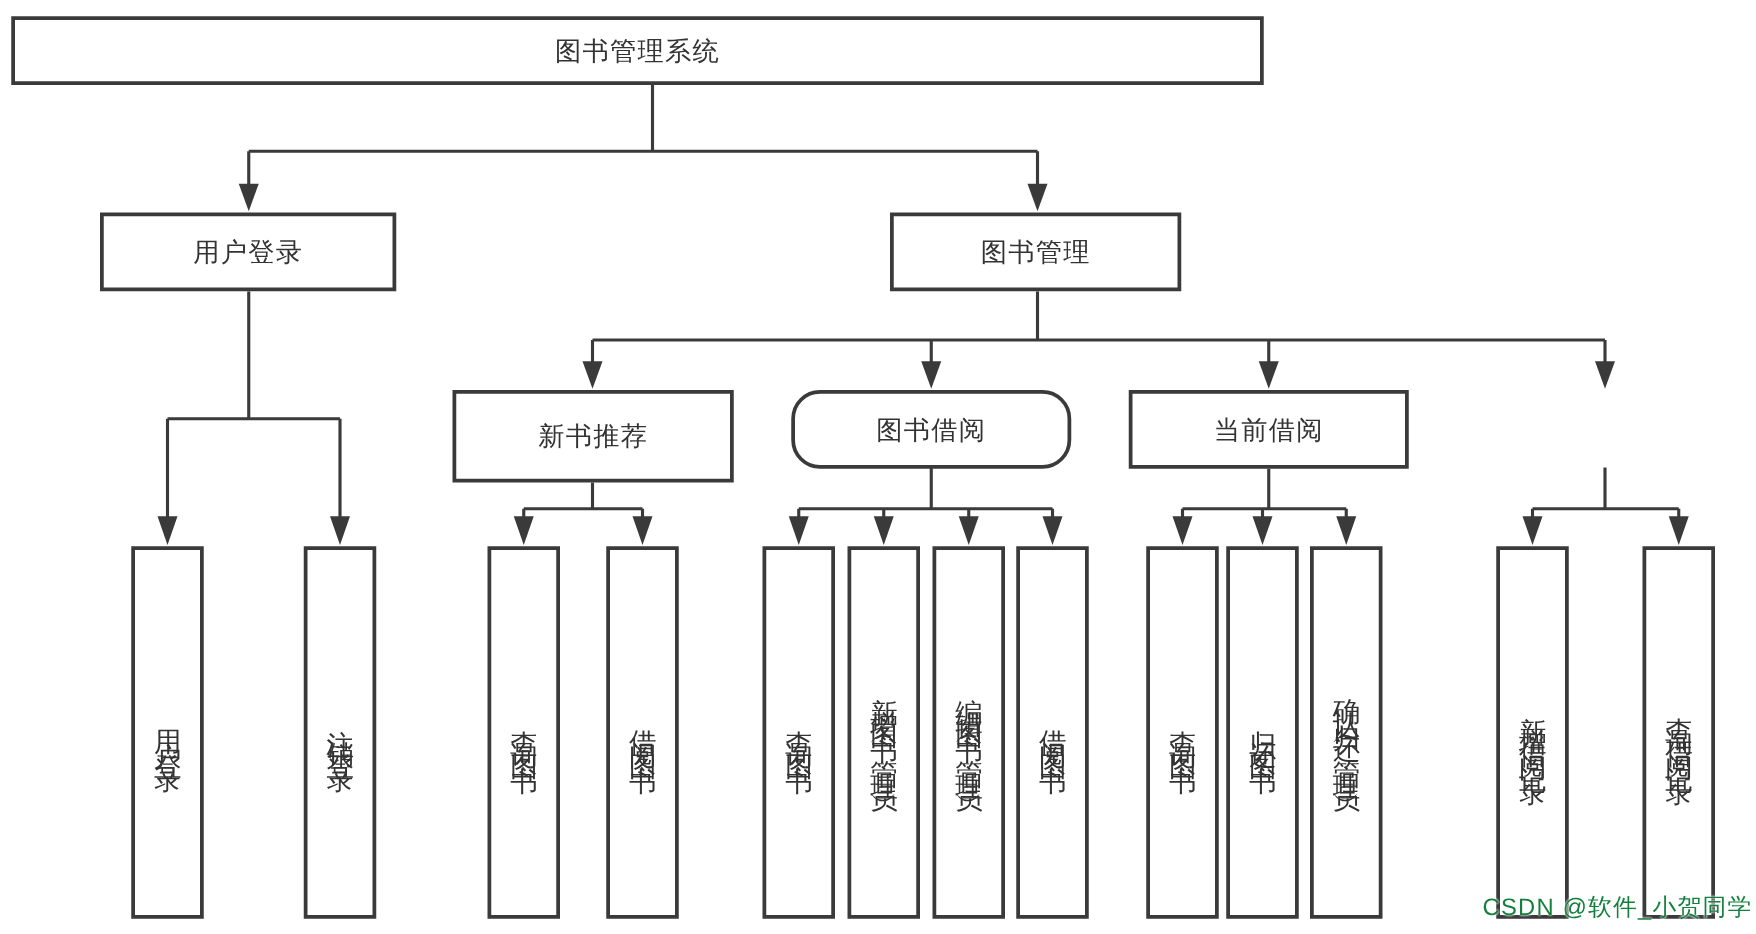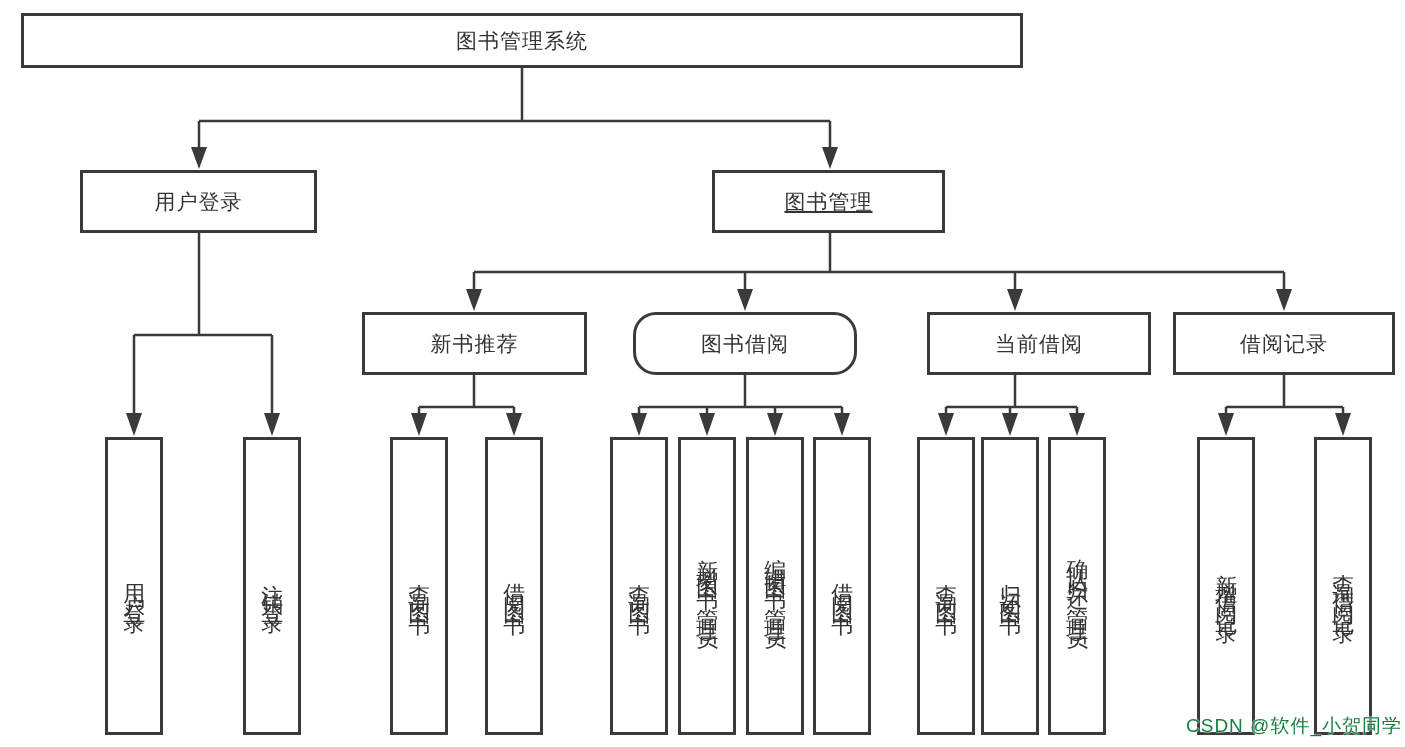--- a/index.html
+++ b/index.html
@@ -65,7 +65,7 @@
     </g>
   </svg>
 
-  <div class="node h-node" style="left:21px;top:13px;width:1002px;height:55px;">
+  <div class="node h-node" style="left:9px;top:13px;width:1002px;height:55px;">
     <span>图书管理系统</span>
   </div>
 

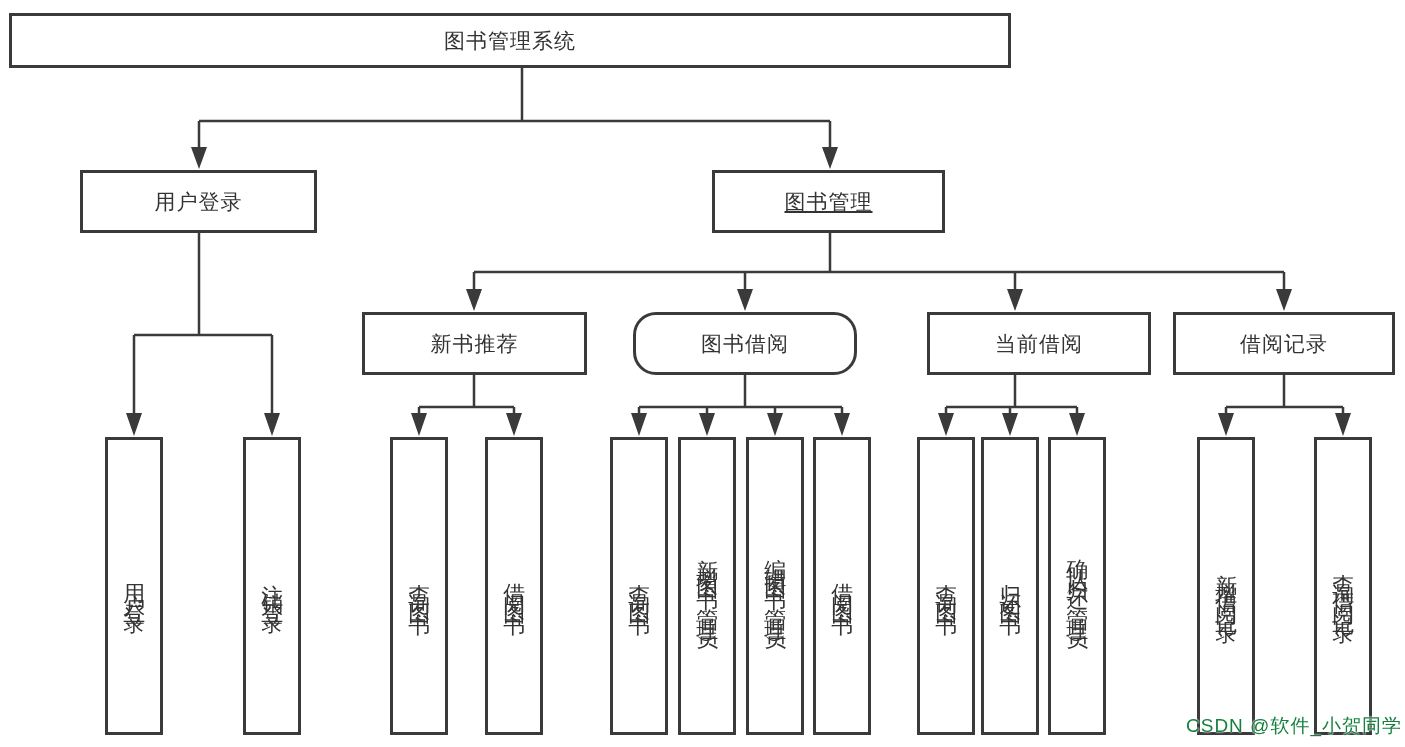--- a/index.html
+++ b/index.html
@@ -72,7 +72,7 @@
   <div class="node h-node" style="left:80px;top:170px;width:237px;height:63px;">
     <span>用户登录</span>
   </div>
-  <div class="node h-node" style="left:712px;top:170px;width:233px;height:63px;text-decoration:underline;">
+  <div class="node h-node" style="left:712px;top:170px;width:233px;height:63px;">
     <span>图书管理</span>
   </div>
 

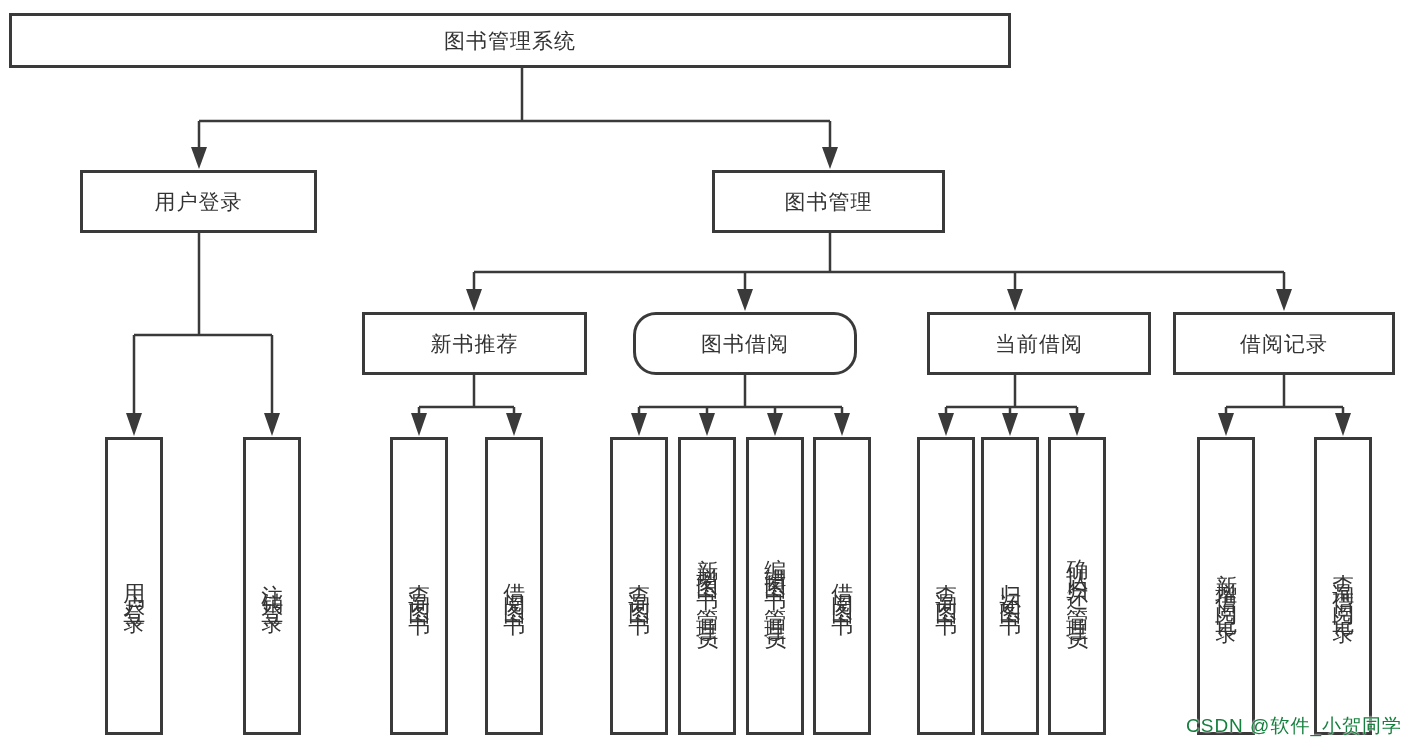--- a/index.html
+++ b/index.html
@@ -76,7 +76,7 @@
     <span>图书管理</span>
   </div>
 
-  <div class="node h-node" style="left:362px;top:312px;width:225px;height:63px;">
+  <div class="node h-node" style="left:362px;top:312px;width:225px;height:74px;">
     <span>新书推荐</span>
   </div>
   <div class="node h-node" style="left:633px;top:312px;width:224px;height:63px;border-radius:23px;">

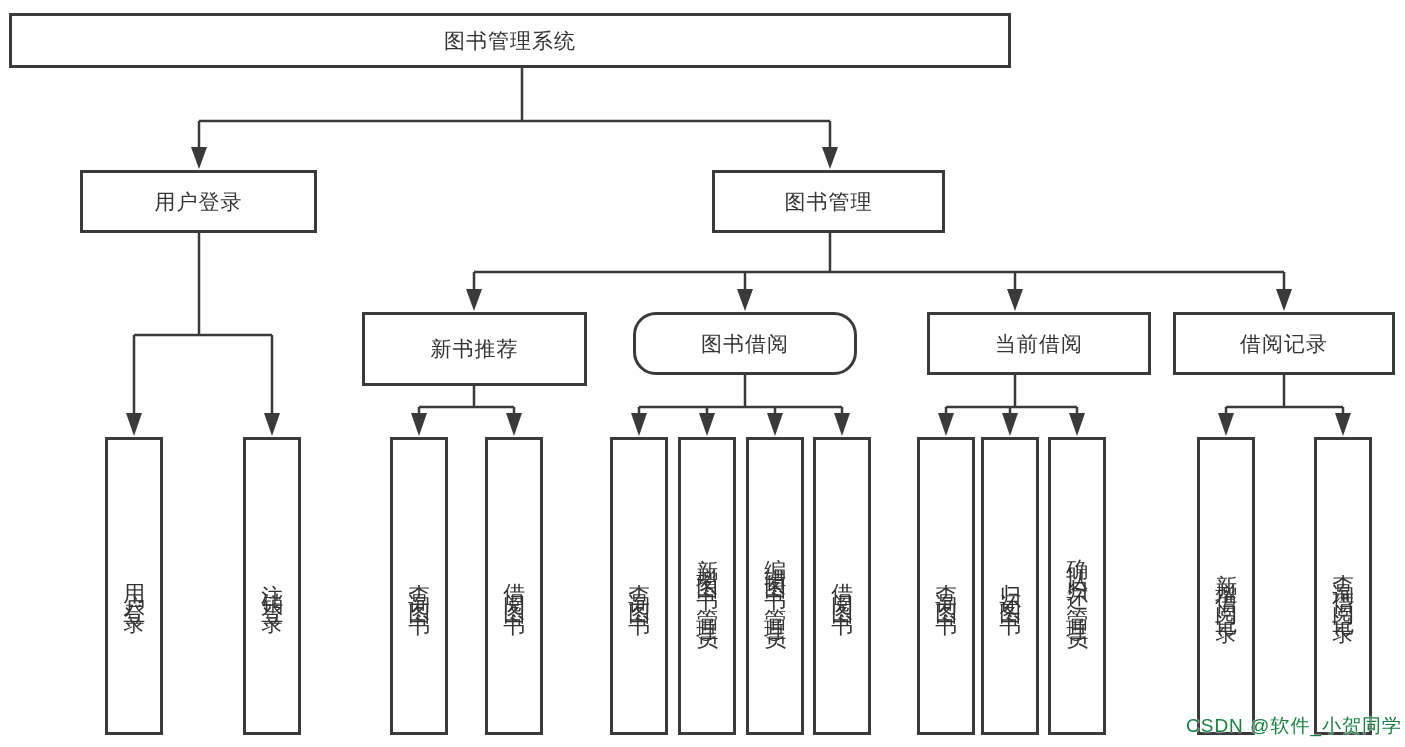--- a/index.html
+++ b/index.html
@@ -82,7 +82,7 @@
   <div class="node h-node" style="left:633px;top:312px;width:224px;height:63px;border-radius:23px;">
     <span>图书借阅</span>
   </div>
-  <div class="node h-node" style="left:903px;top:312px;width:224px;height:63px;margin-left:24px;">
+  <div class="node h-node" style="left:903px;top:312px;width:224px;height:63px;">
     <span>当前借阅</span>
   </div>
   <div class="node h-node" style="left:1173px;top:312px;width:222px;height:63px;">

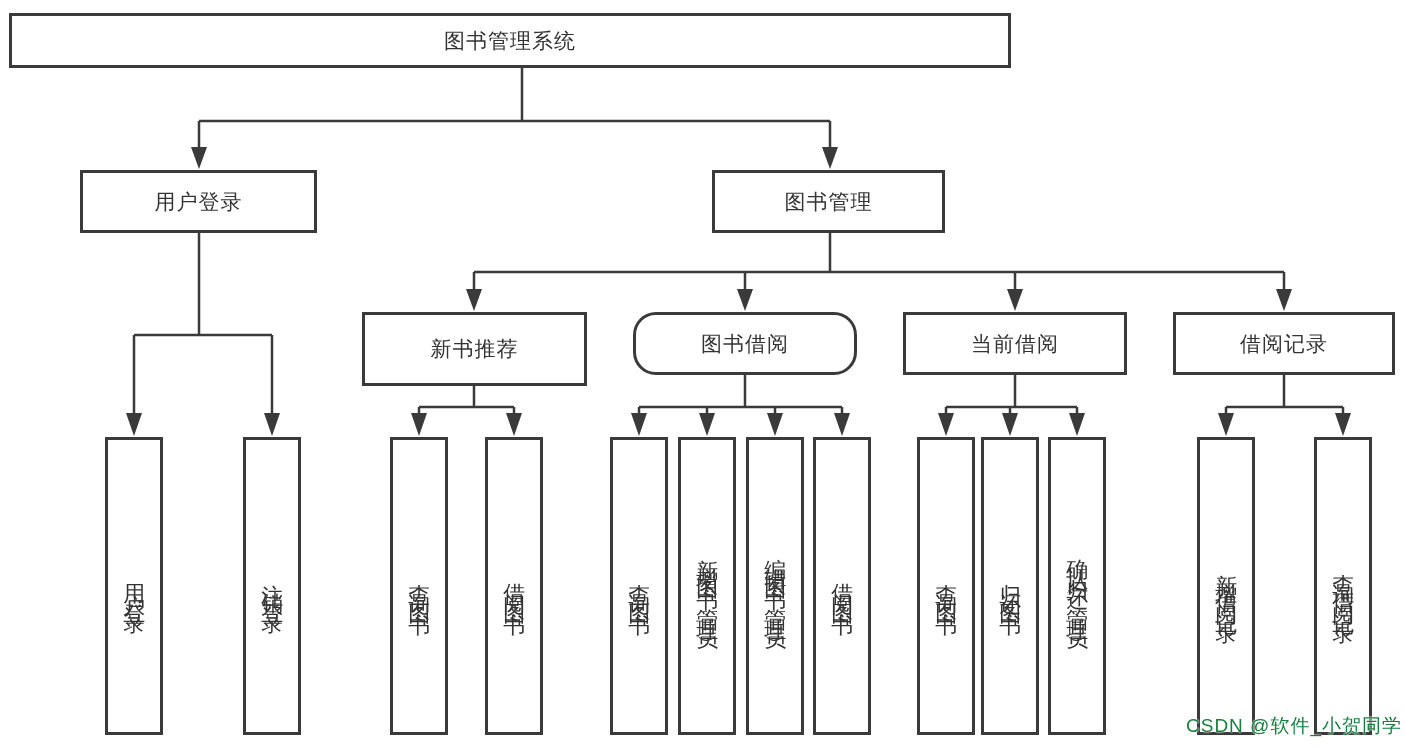--- a/index.html
+++ b/index.html
@@ -85,9 +85,6 @@
   <div class="node h-node" style="left:903px;top:312px;width:224px;height:63px;">
     <span>当前借阅</span>
   </div>
-  <div class="node h-node" style="left:1173px;top:312px;width:222px;height:63px;">
-    <span>借阅记录</span>
-  </div>
 
   <div class="node leaf" style="left:105px;top:437px;width:58px;height:298px;">
     <span class="v-label">用户登录</span>

